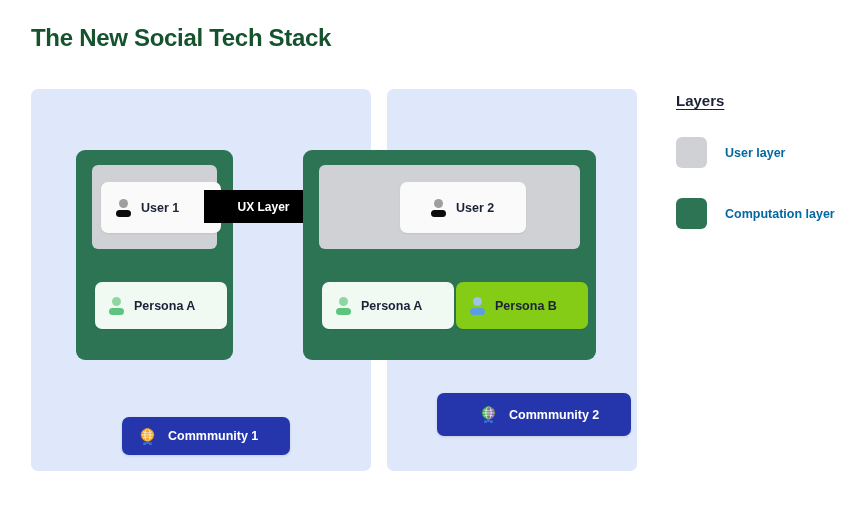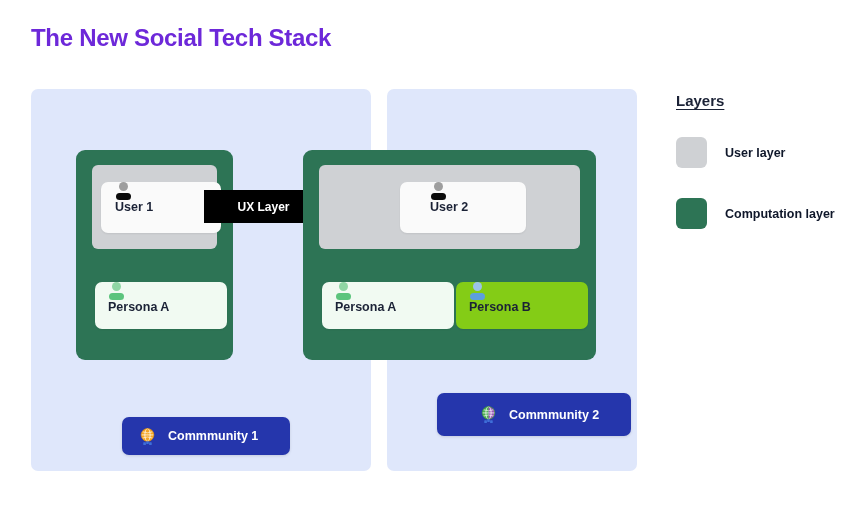--- a/index.html
+++ b/index.html
@@ -16,7 +16,7 @@
   .title{
     position:absolute;left:31px;top:24px;
     font-size:24px;font-weight:bold;
-    color:#6d28d9;letter-spacing:-0.3px;
+    color:#14532d;letter-spacing:-0.3px;
     white-space:nowrap;
   }
 

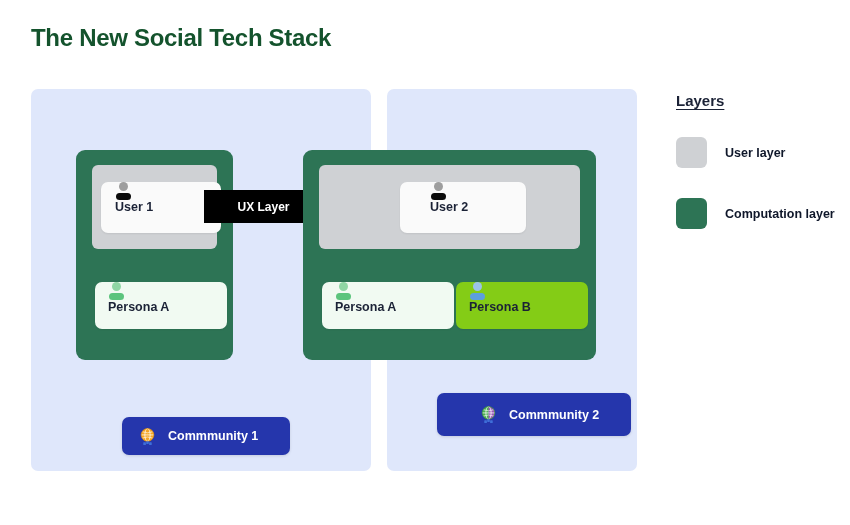--- a/index.html
+++ b/index.html
@@ -125,7 +125,7 @@
   }
   .legend-row{display:flex;align-items:center;margin-bottom:30px;}
   .legend-swatch{width:31px;height:31px;border-radius:6px;flex:0 0 auto;margin-right:18px;}
-  .legend-label{font-size:12.5px;font-weight:bold;color:#0f172a;white-space:nowrap;}
+  .legend-label{font-size:12.5px;font-weight:bold;color:#0369a1;white-space:nowrap;}
 </style>
 </head>
 <body>

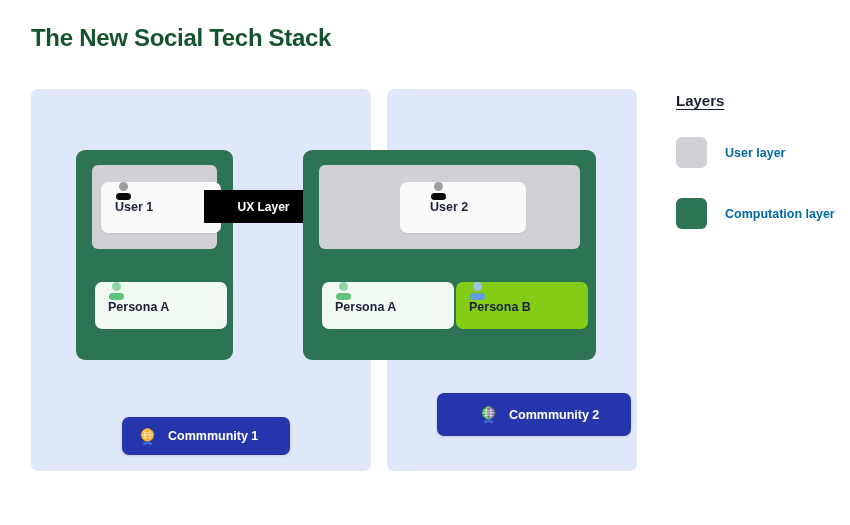--- a/index.html
+++ b/index.html
@@ -50,10 +50,9 @@
   
   .chip{
     position:absolute;
-    display:flex;align-items:flex-start;
+    display:flex;align-items:center;
     border-radius:7px;
     box-shadow:0 1px 2px rgba(0,0,0,0.07);
-    flex-direction:column;
   }
   .chip .chip-label{
     font-size:12.5px;font-weight:bold;color:#1b2236;

